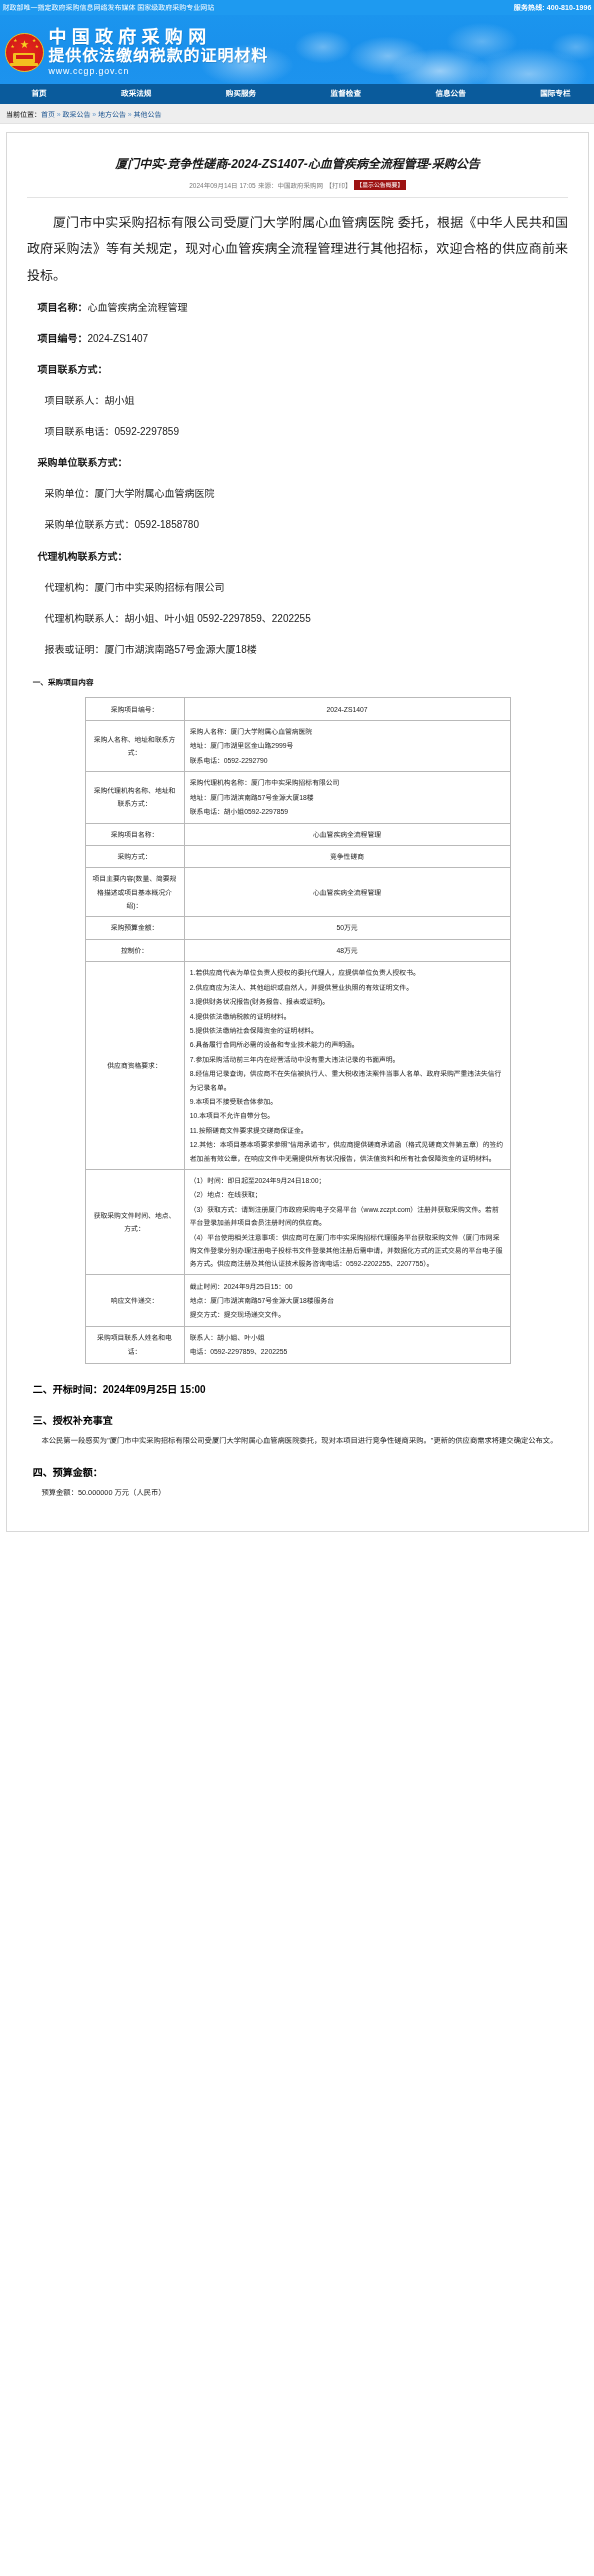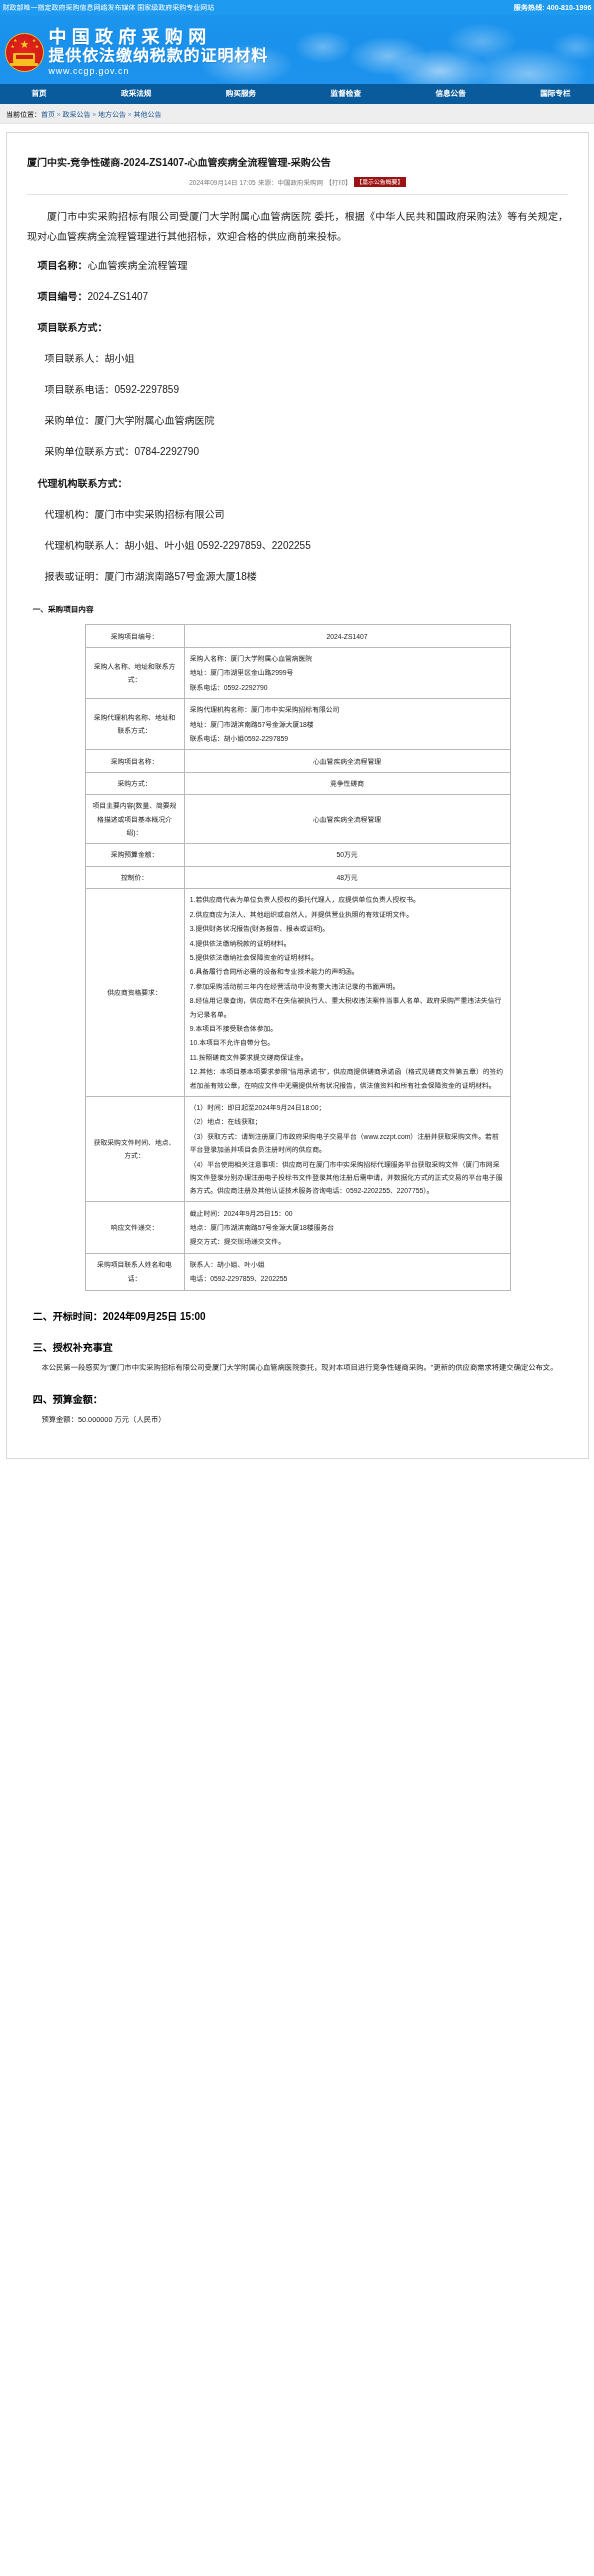--- a/index.html
+++ b/index.html
@@ -157,11 +157,13 @@
     padding: 13px 20px 23.5px 20px;
   }
   .art-title {
-    font-size: 10px;
+    text-align: center;
+    font-size: 12px;
     font-weight: bold;
     color: #1b1b1b;
     line-height: 1.5;
     margin: 8.2px 0 0 0;
+    font-style: italic;
   }
   .art-meta {
     text-align: center;

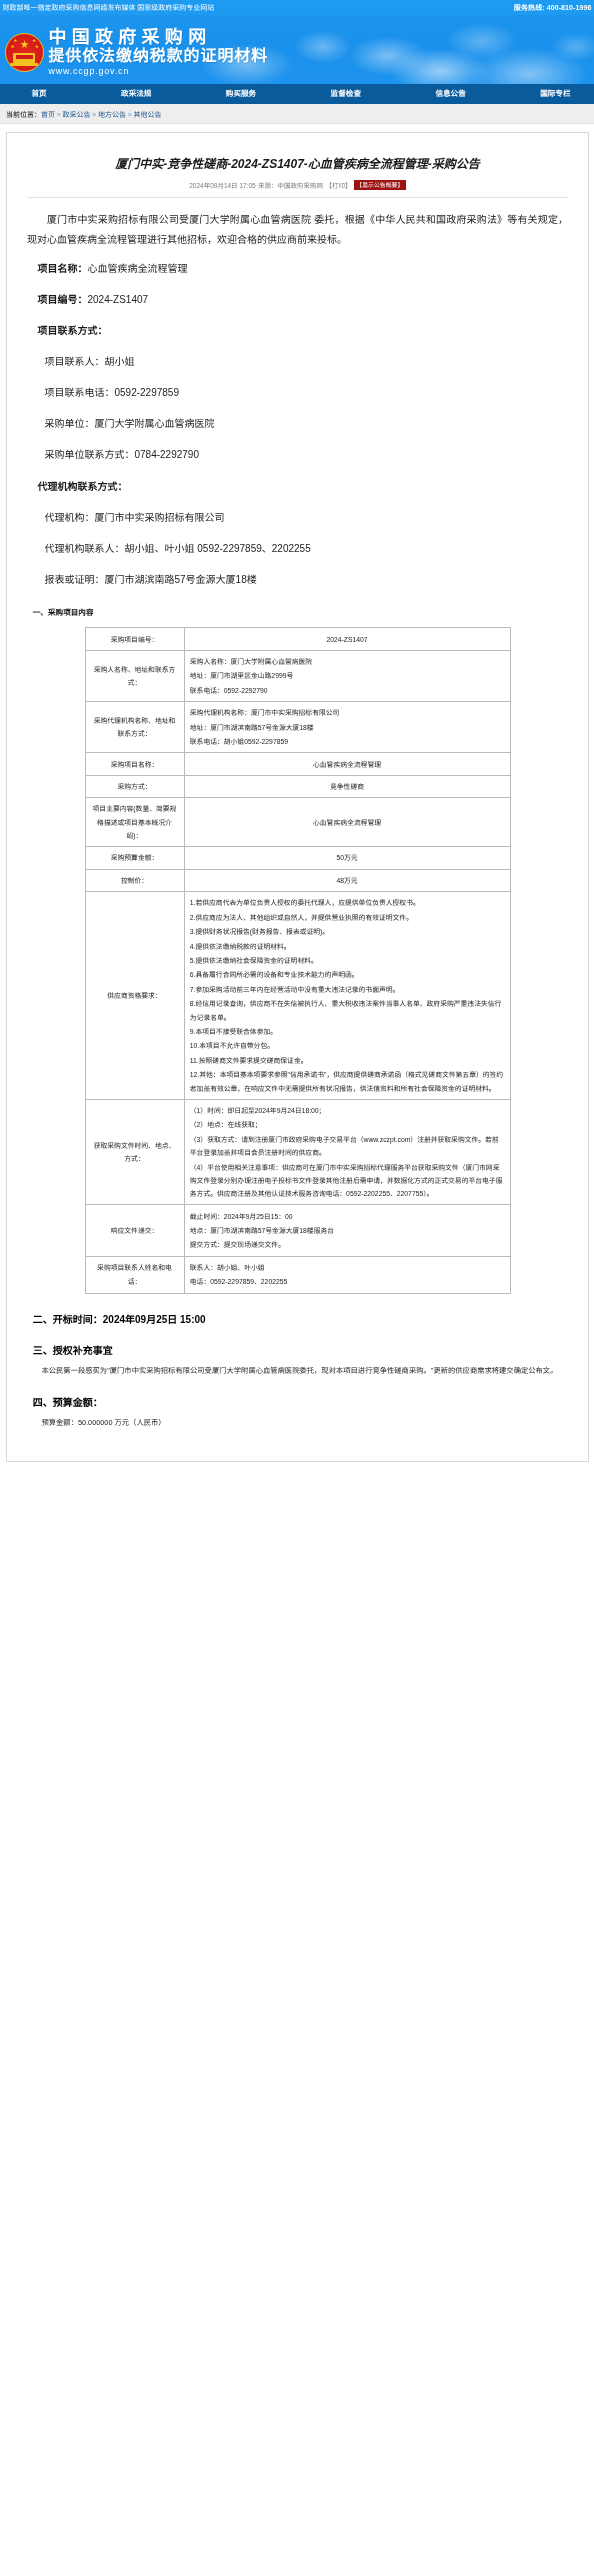--- a/index.html
+++ b/index.html
@@ -193,7 +193,7 @@
 
   
   .p {
-    font-size: 10px;
+    font-size: 13px;
     color: #1c1c1c;
     line-height: 2.05;
     margin: 0 0 8.2px 0;

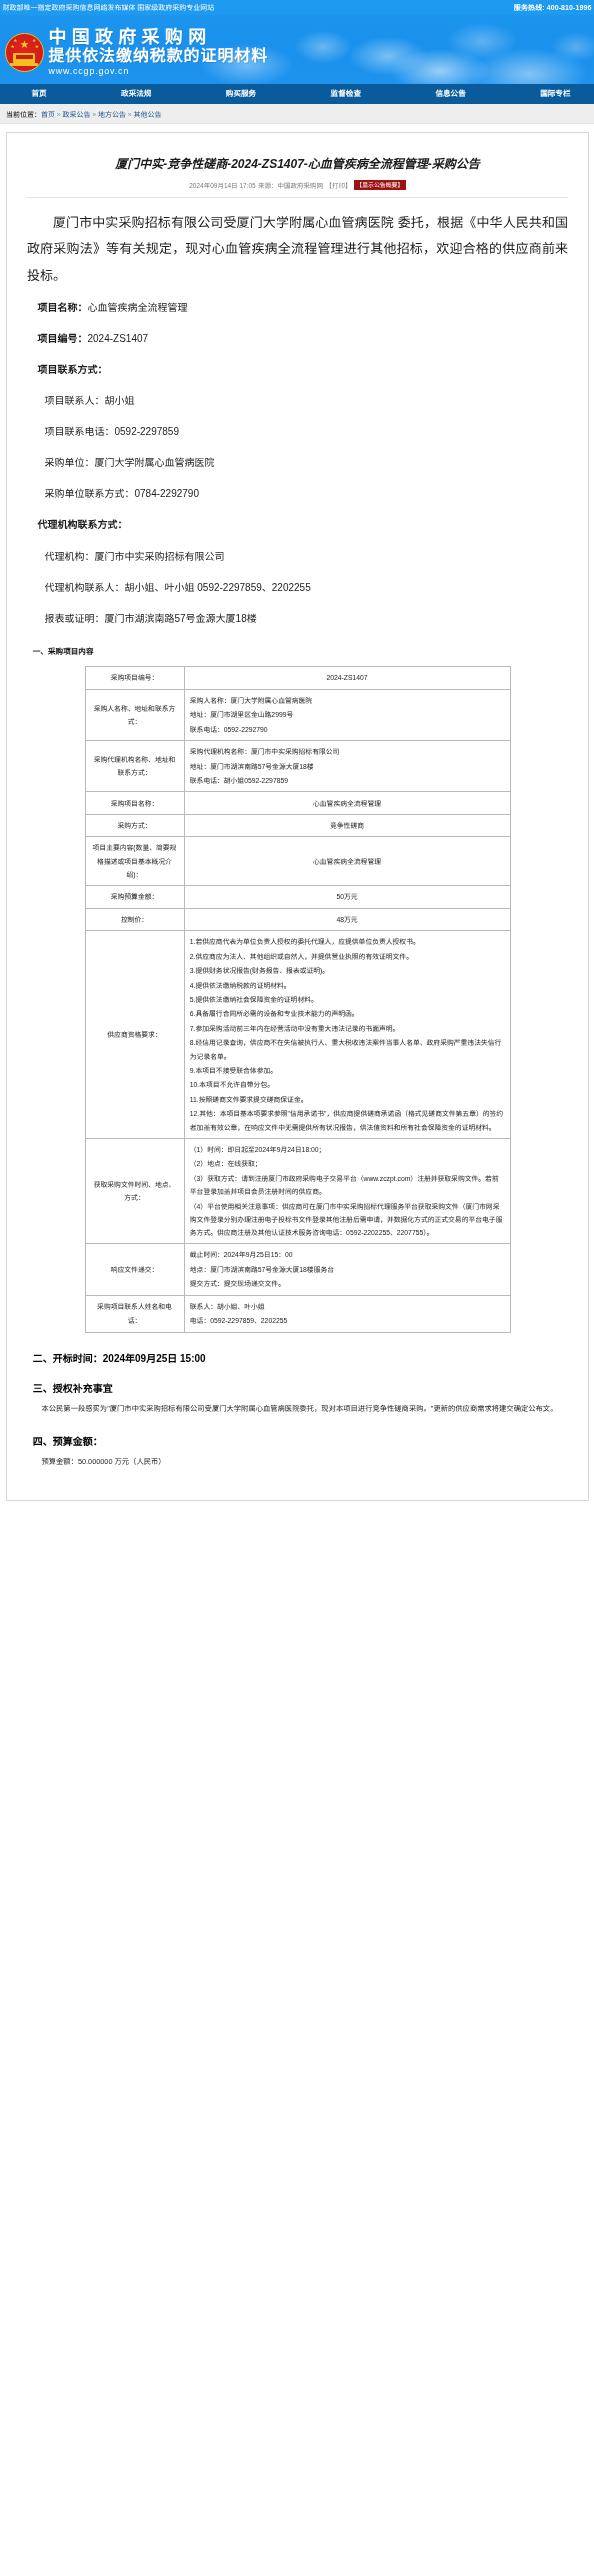--- a/index.html
+++ b/index.html
@@ -337,6 +337,9 @@
   <div class="kv sub">项目联系人：胡小姐</div>
   <div class="kv sub">项目联系电话：0592-2297859</div>
 
+  <div class="kv">
+    <b>采购单位联系方式：</b>
+  </div>
   <div class="kv sub">采购单位：厦门大学附属心血管病医院</div>
   <div class="kv sub">采购单位联系方式：0784-2292790</div>
 

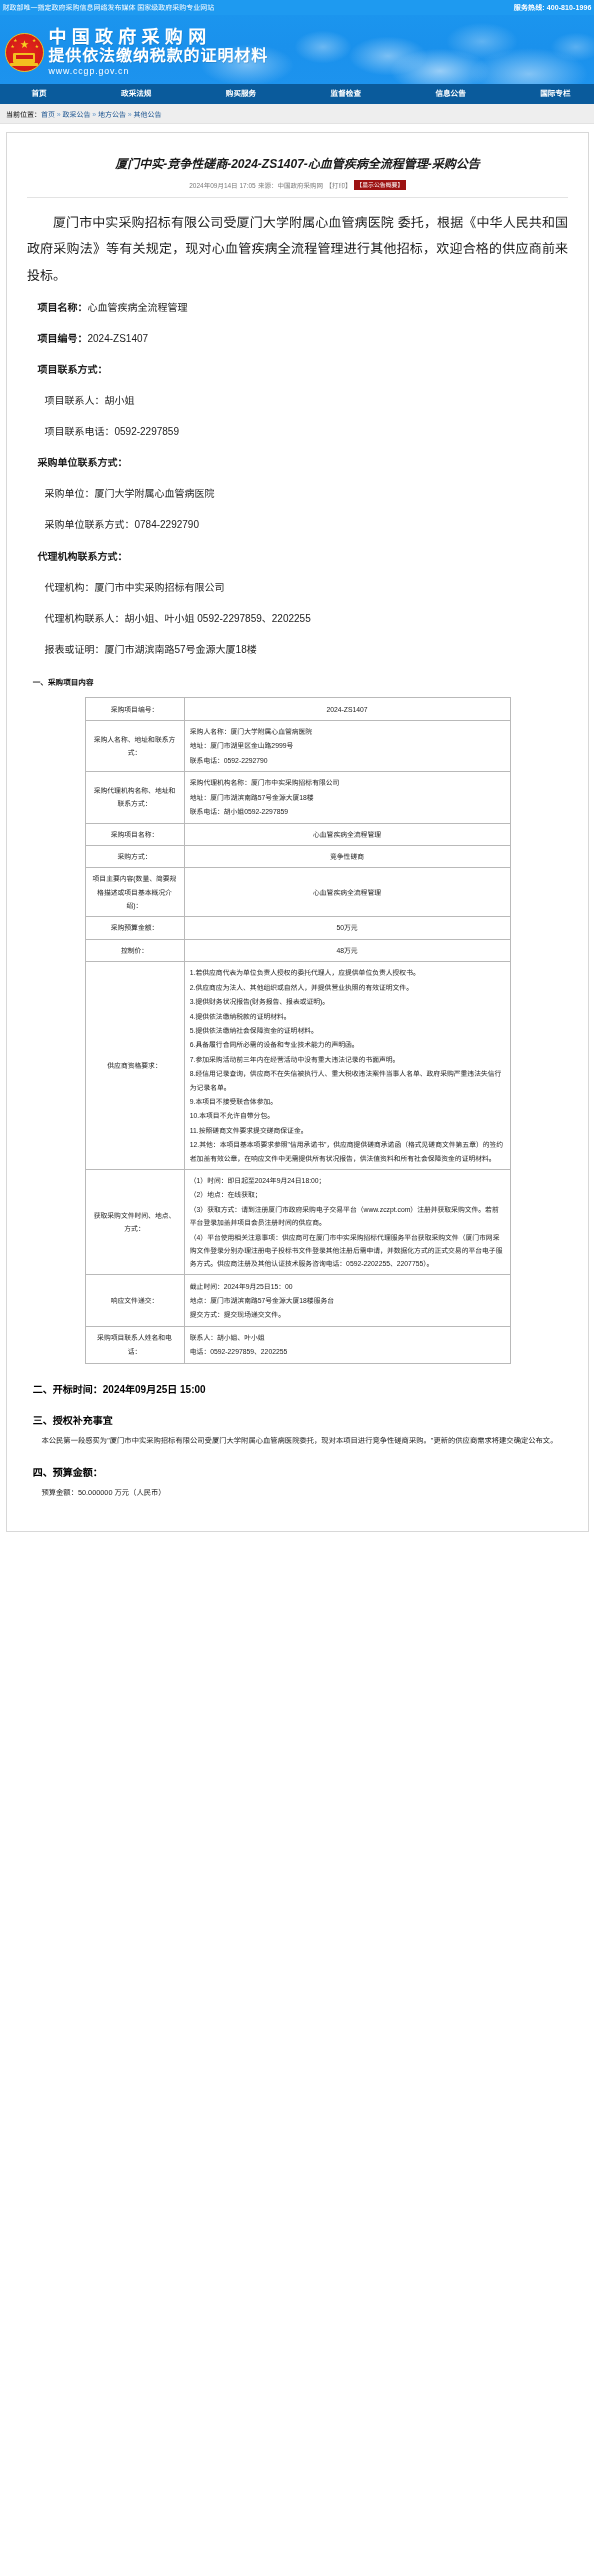--- a/index.html
+++ b/index.html
@@ -341,7 +341,7 @@
     <b>采购单位联系方式：</b>
   </div>
   <div class="kv sub">采购单位：厦门大学附属心血管病医院</div>
-  <div class="kv sub">采购单位联系方式：0784-2292790</div>
+  <div class="kv sub">采购单位联系方式：0592-1858780</div>
 
   <div class="kv">
     <b>代理机构联系方式：</b>

